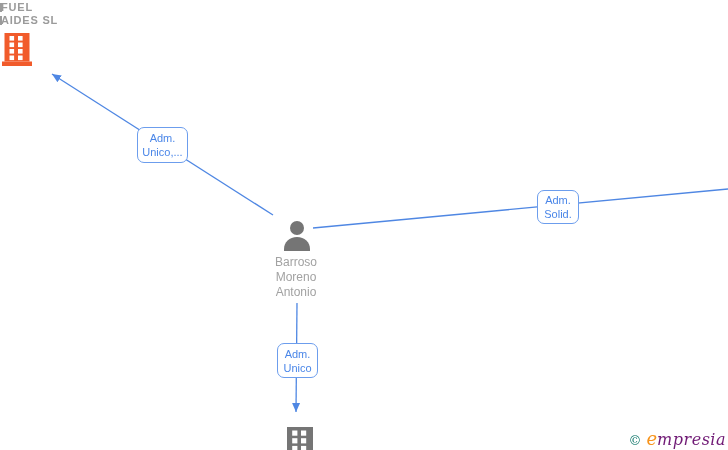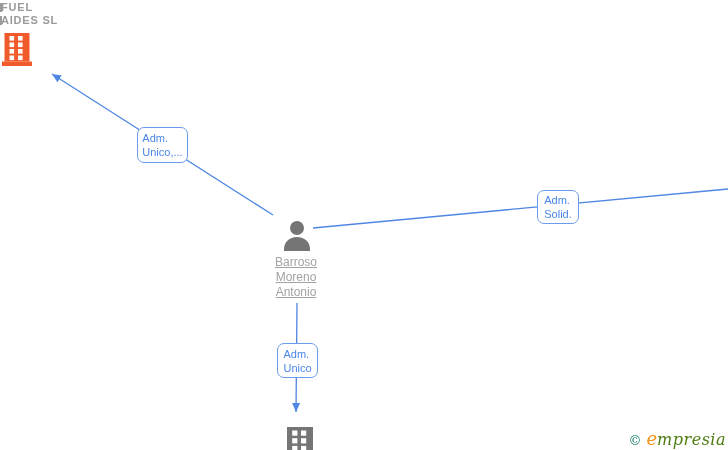--- a/index.html
+++ b/index.html
@@ -29,7 +29,7 @@
     color: #4a86e8;
     font-size: 11px;
     line-height: 14px;
-    text-align: left;
+    text-align: center;
     display: flex;
     align-items: center;
     justify-content: center;

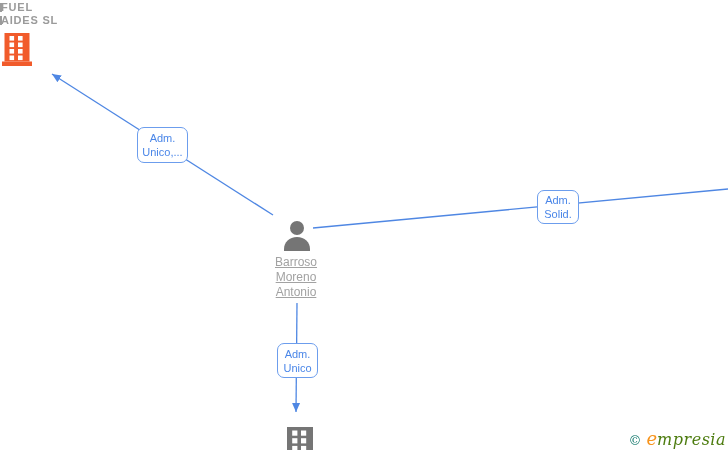--- a/index.html
+++ b/index.html
@@ -53,7 +53,6 @@
     line-height: 15px;
     text-align: center;
     z-index: 2;
-    text-decoration: underline;
   }
 
   

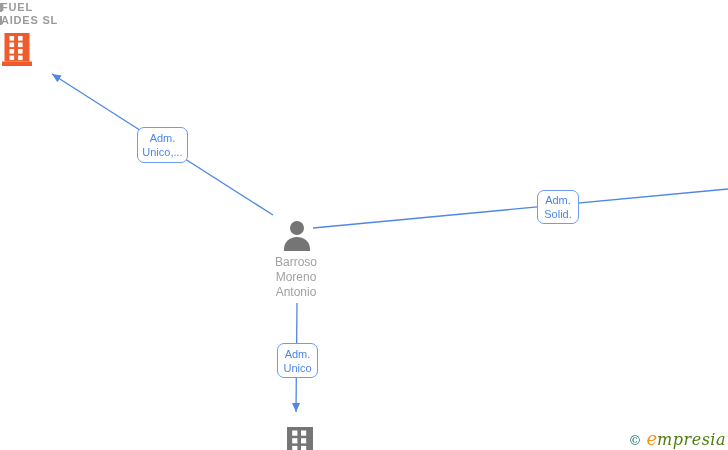--- a/index.html
+++ b/index.html
@@ -71,7 +71,7 @@
   }
   #watermark .copy { font-size: 13px; font-style: normal; margin-right: 5px; }
   #watermark .brand-e { color: #f7941d; font-size: 18px; }
-  #watermark .brand-rest { color: #4d7c0f; font-size: 16px; letter-spacing: 0.5px; }
+  #watermark .brand-rest { color: #701a75; font-size: 16px; letter-spacing: 0.5px; }
 </style>
 </head>
 <body>

